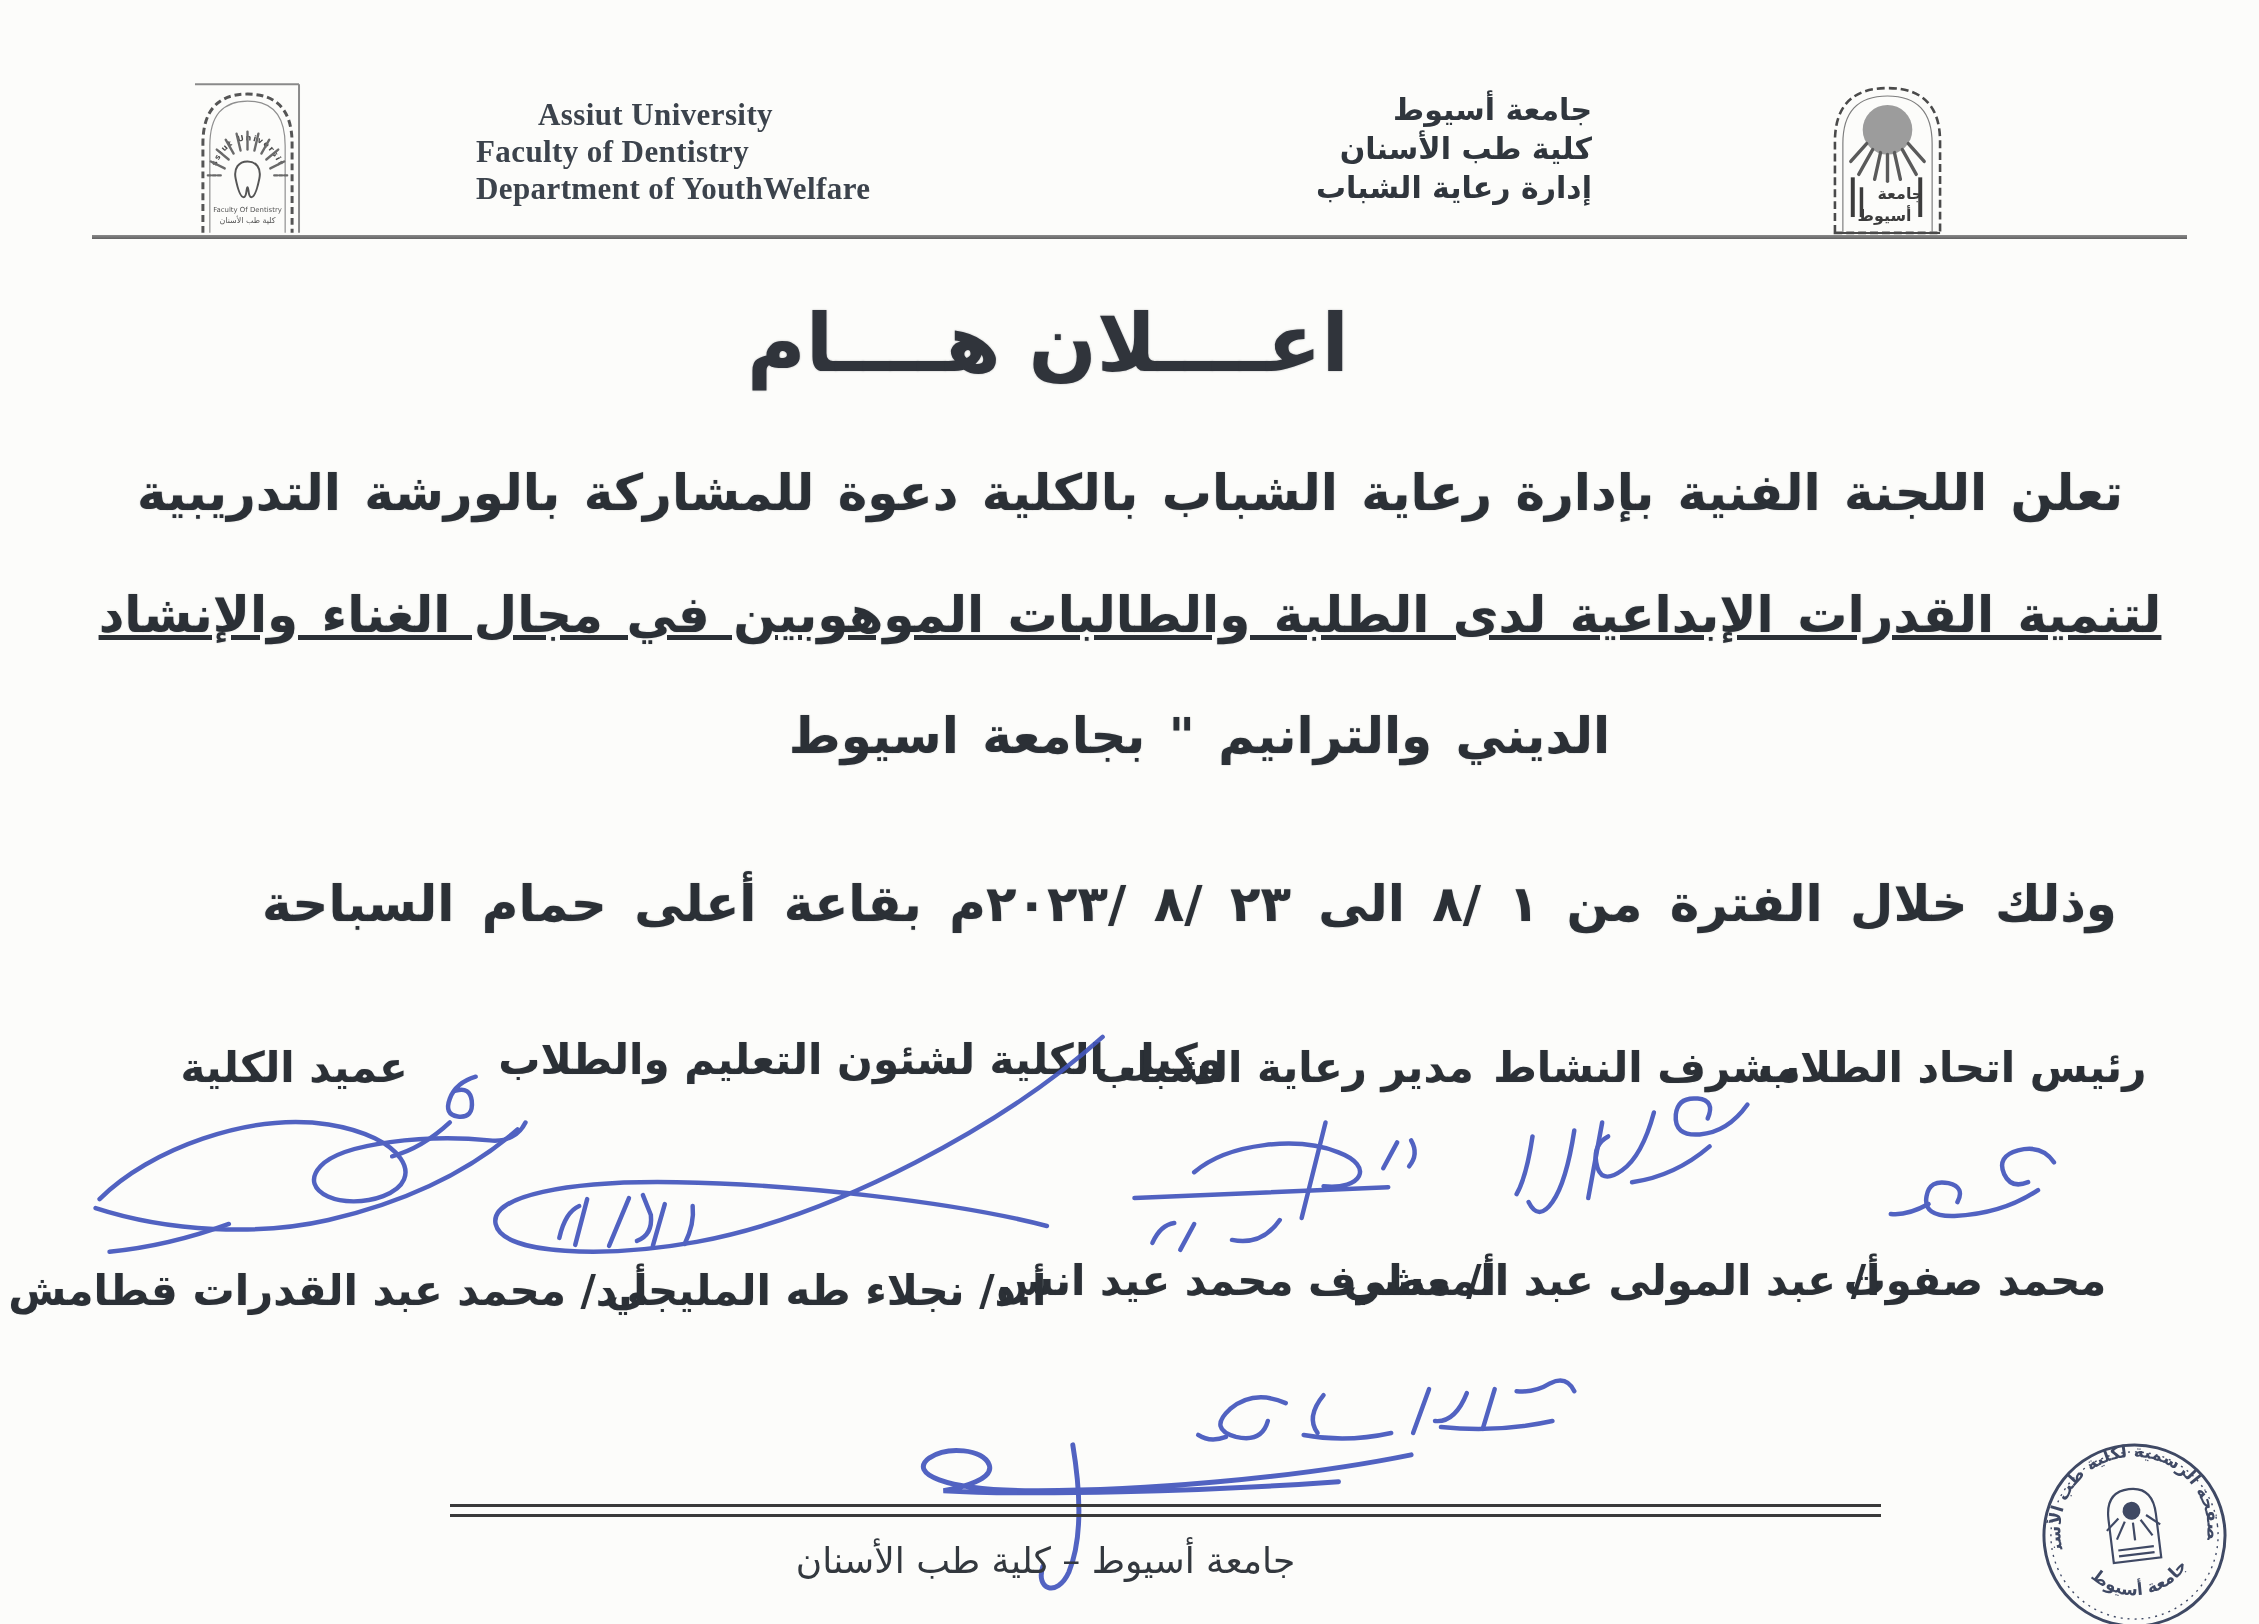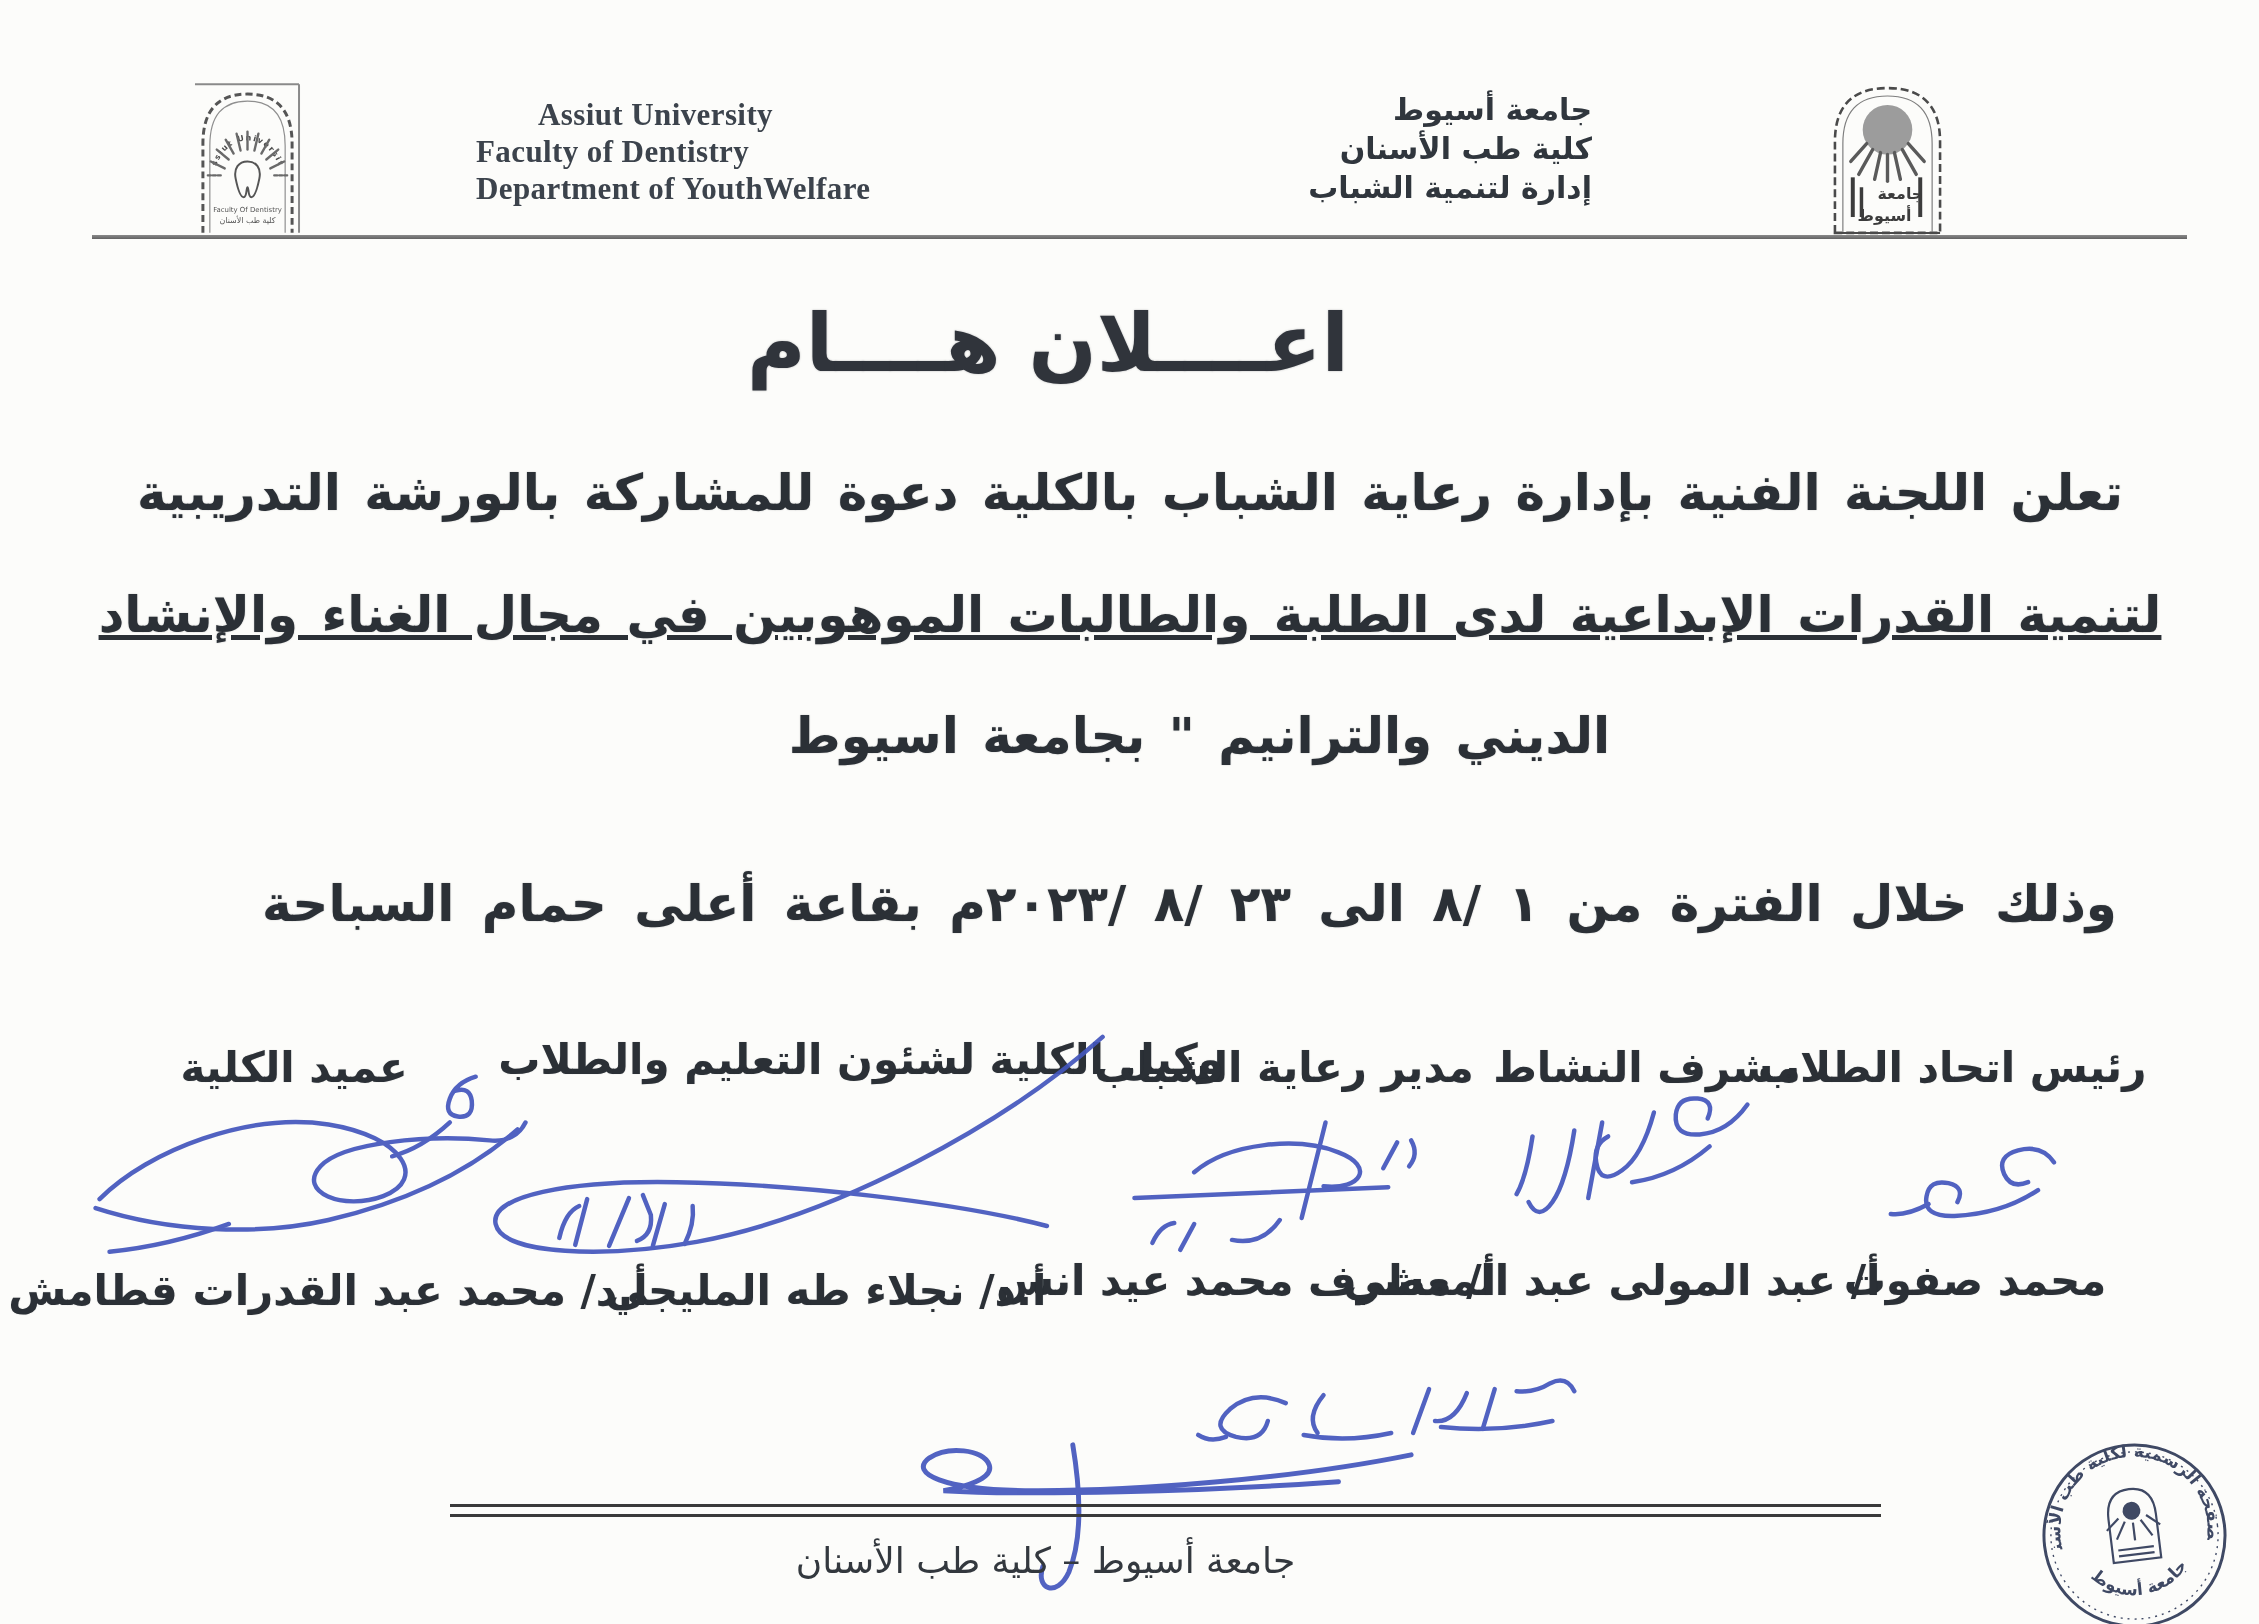--- a/index.html
+++ b/index.html
@@ -89,7 +89,7 @@
   <div class="hdr-ar">
     <div>جامعة أسيوط</div>
     <div>كلية طب الأسنان</div>
-    <div>إدارة  لتنمية الشباب</div>
+    <div>إدارة  رعاية الشباب</div>
   </div>
 
   <svg class="logo-right" viewBox="0 0 122 162">

